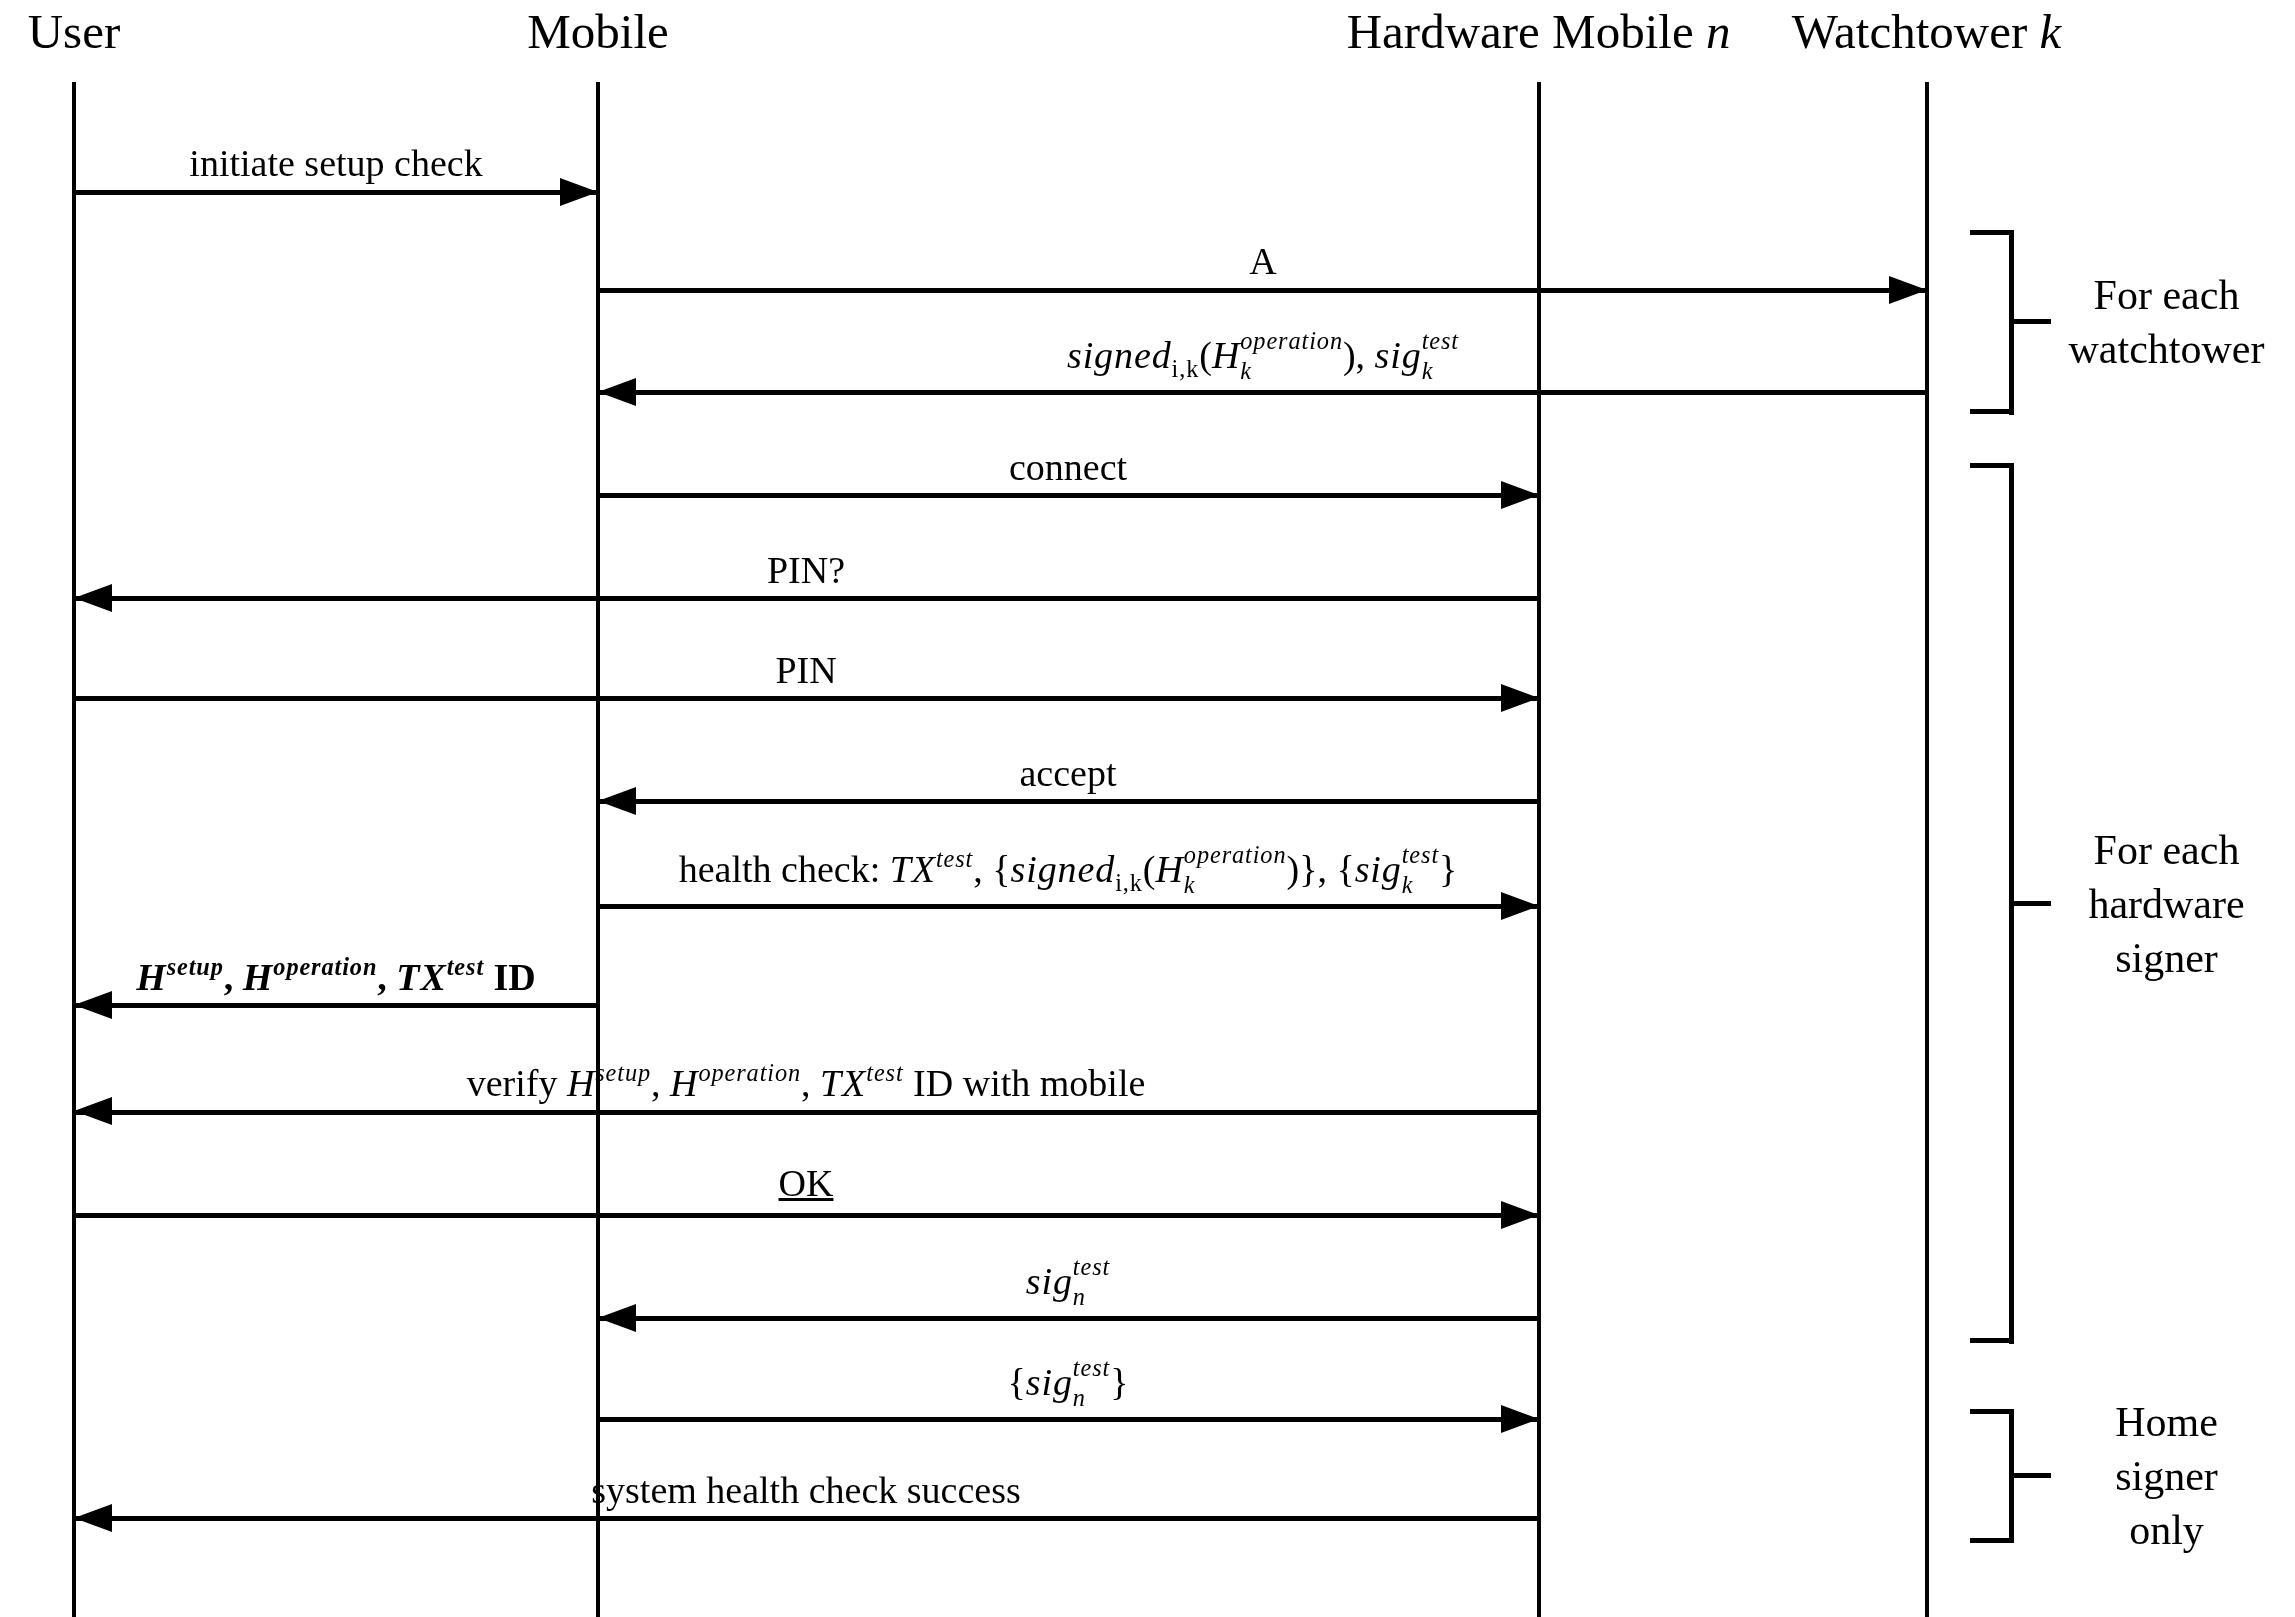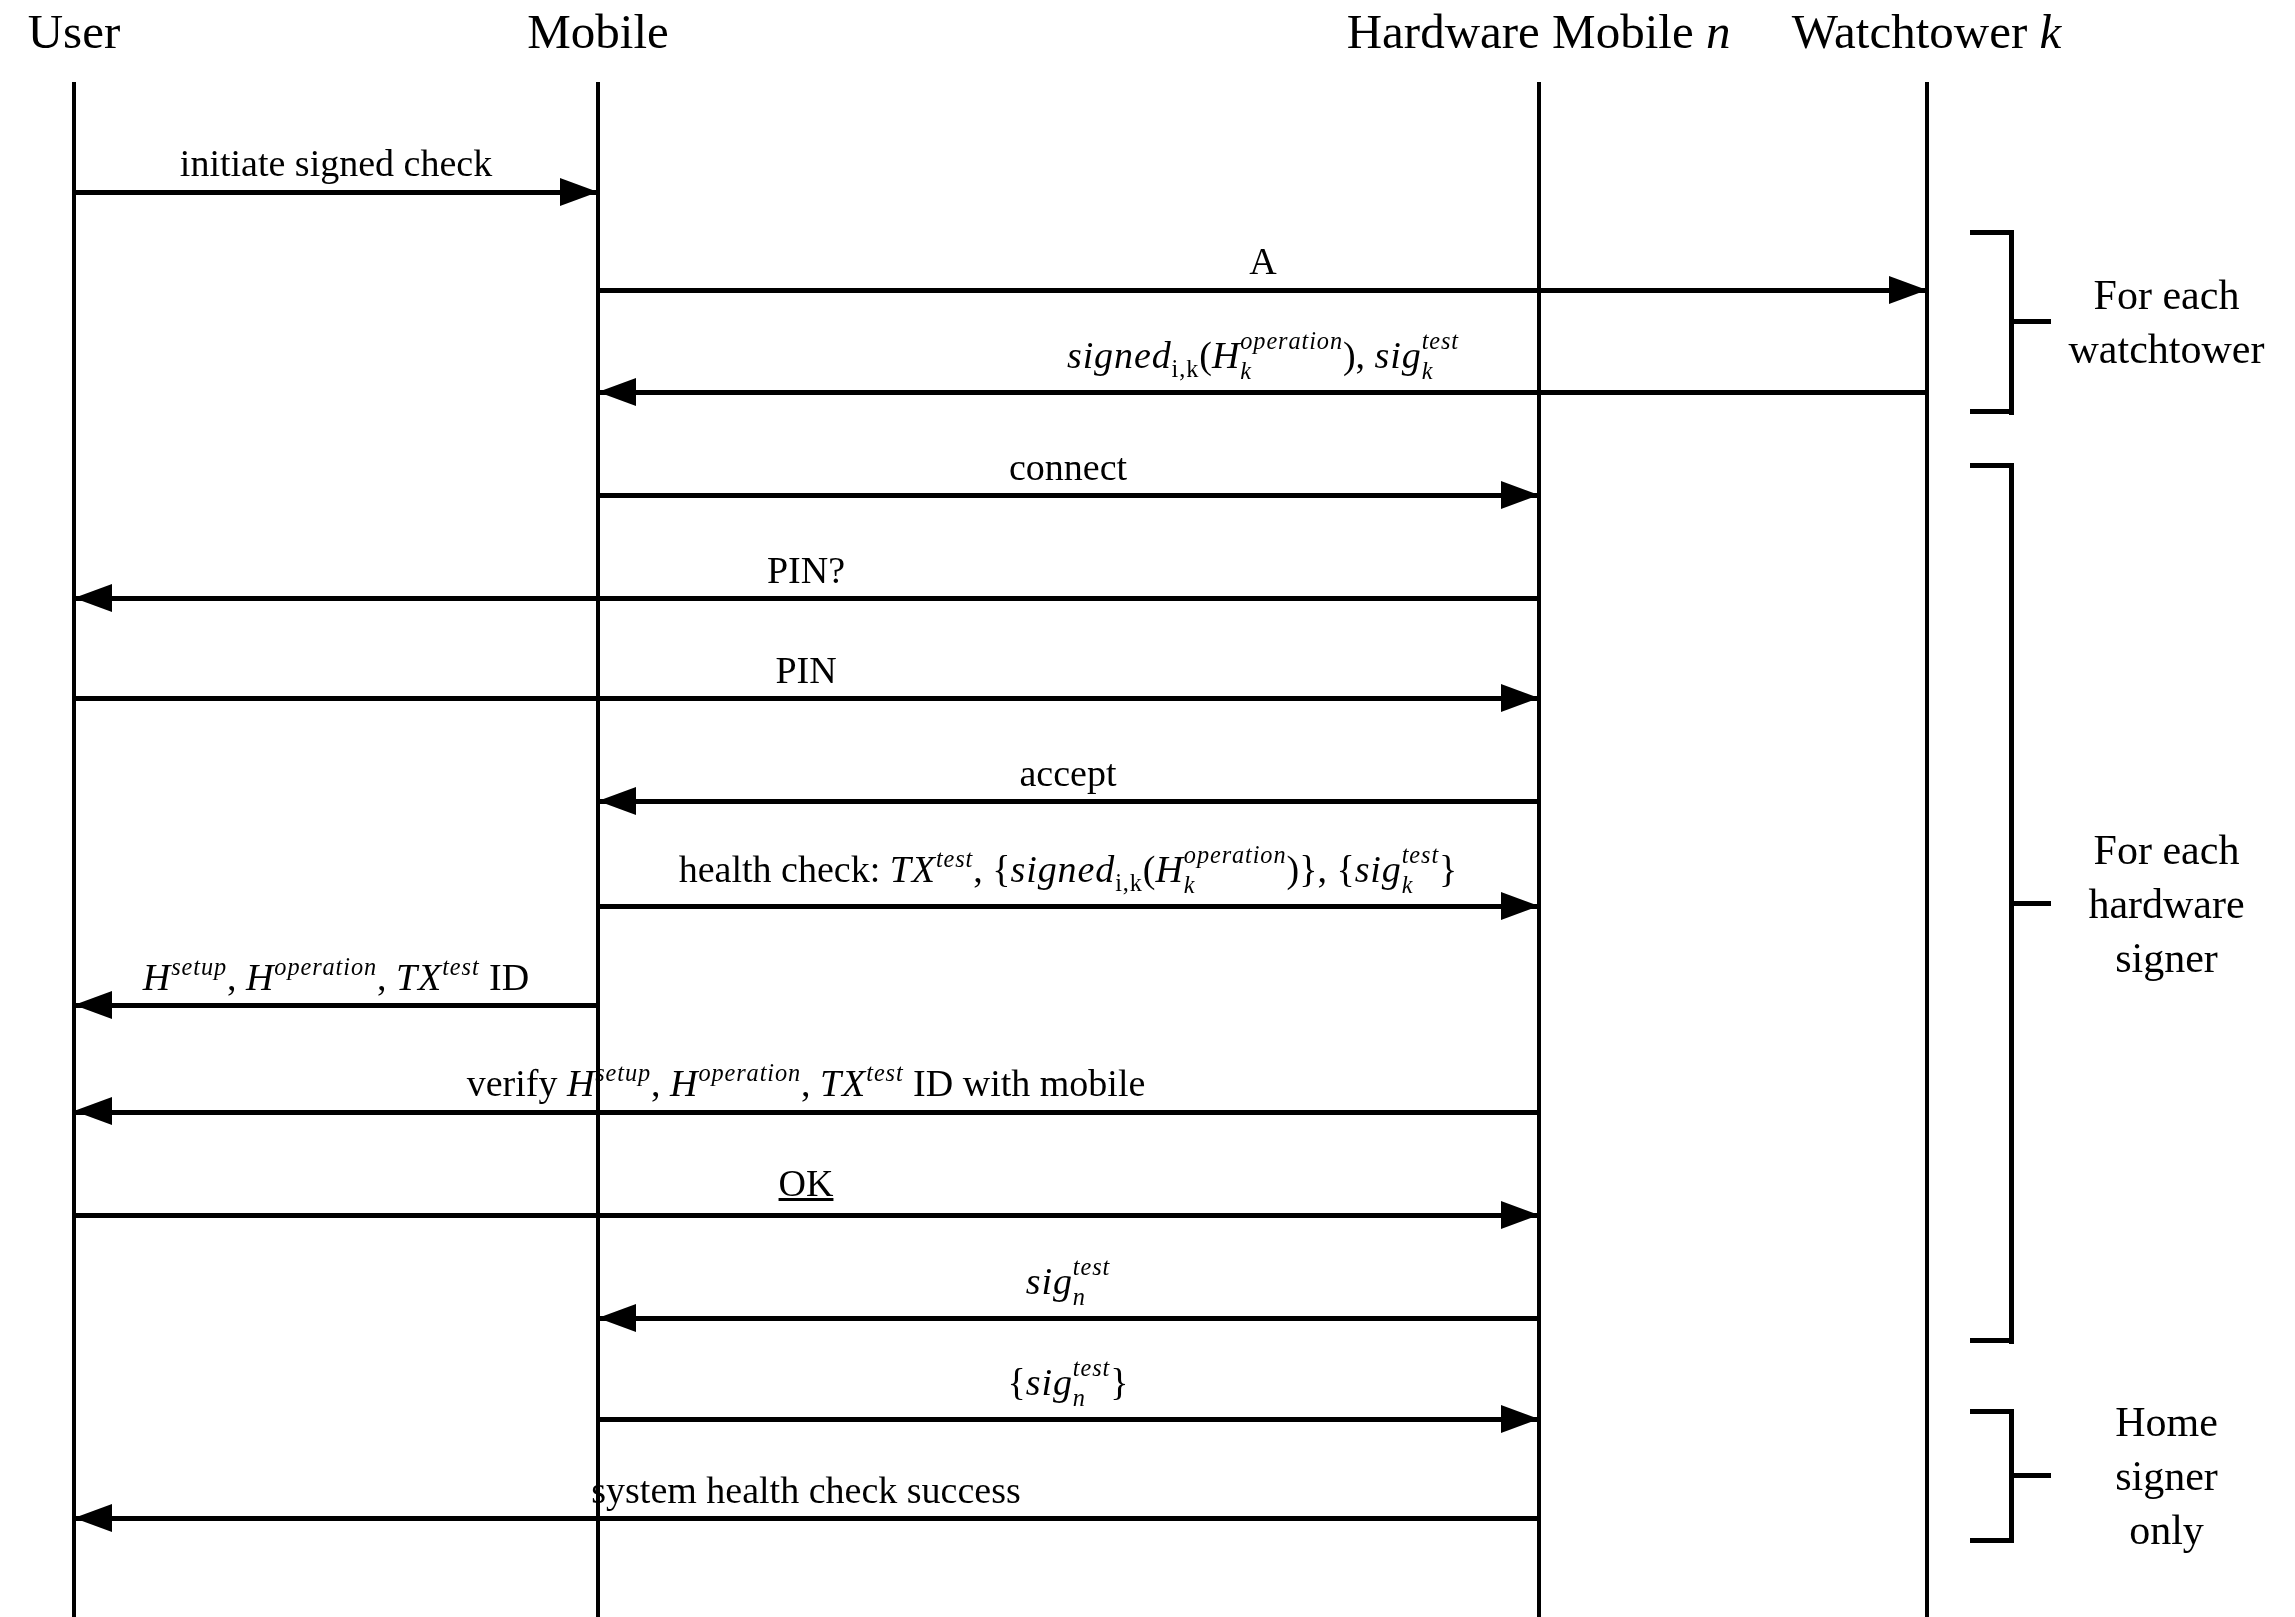--- a/index.html
+++ b/index.html
@@ -43,7 +43,7 @@
   <div id="messages-layer">
       <div class="msg-line" style="left: 74px; top: 190px; width: 524px;"></div>
       <div class="arrow-right" style="top: 178px; left: 560px;"></div>
-      <div class="msg-label" style="left: 336px; bottom: 1436px;"><span class="rm">initiate signed check</span></div>
+      <div class="msg-label" style="left: 336px; bottom: 1436px;"><span class="rm">initiate setup check</span></div>
       <div class="msg-line" style="left: 598px; top: 288px; width: 1329px;"></div>
       <div class="arrow-right" style="top: 276px; left: 1889px;"></div>
       <div class="msg-label" style="left: 1263px; bottom: 1338px;"><span class="rm">A</span></div>

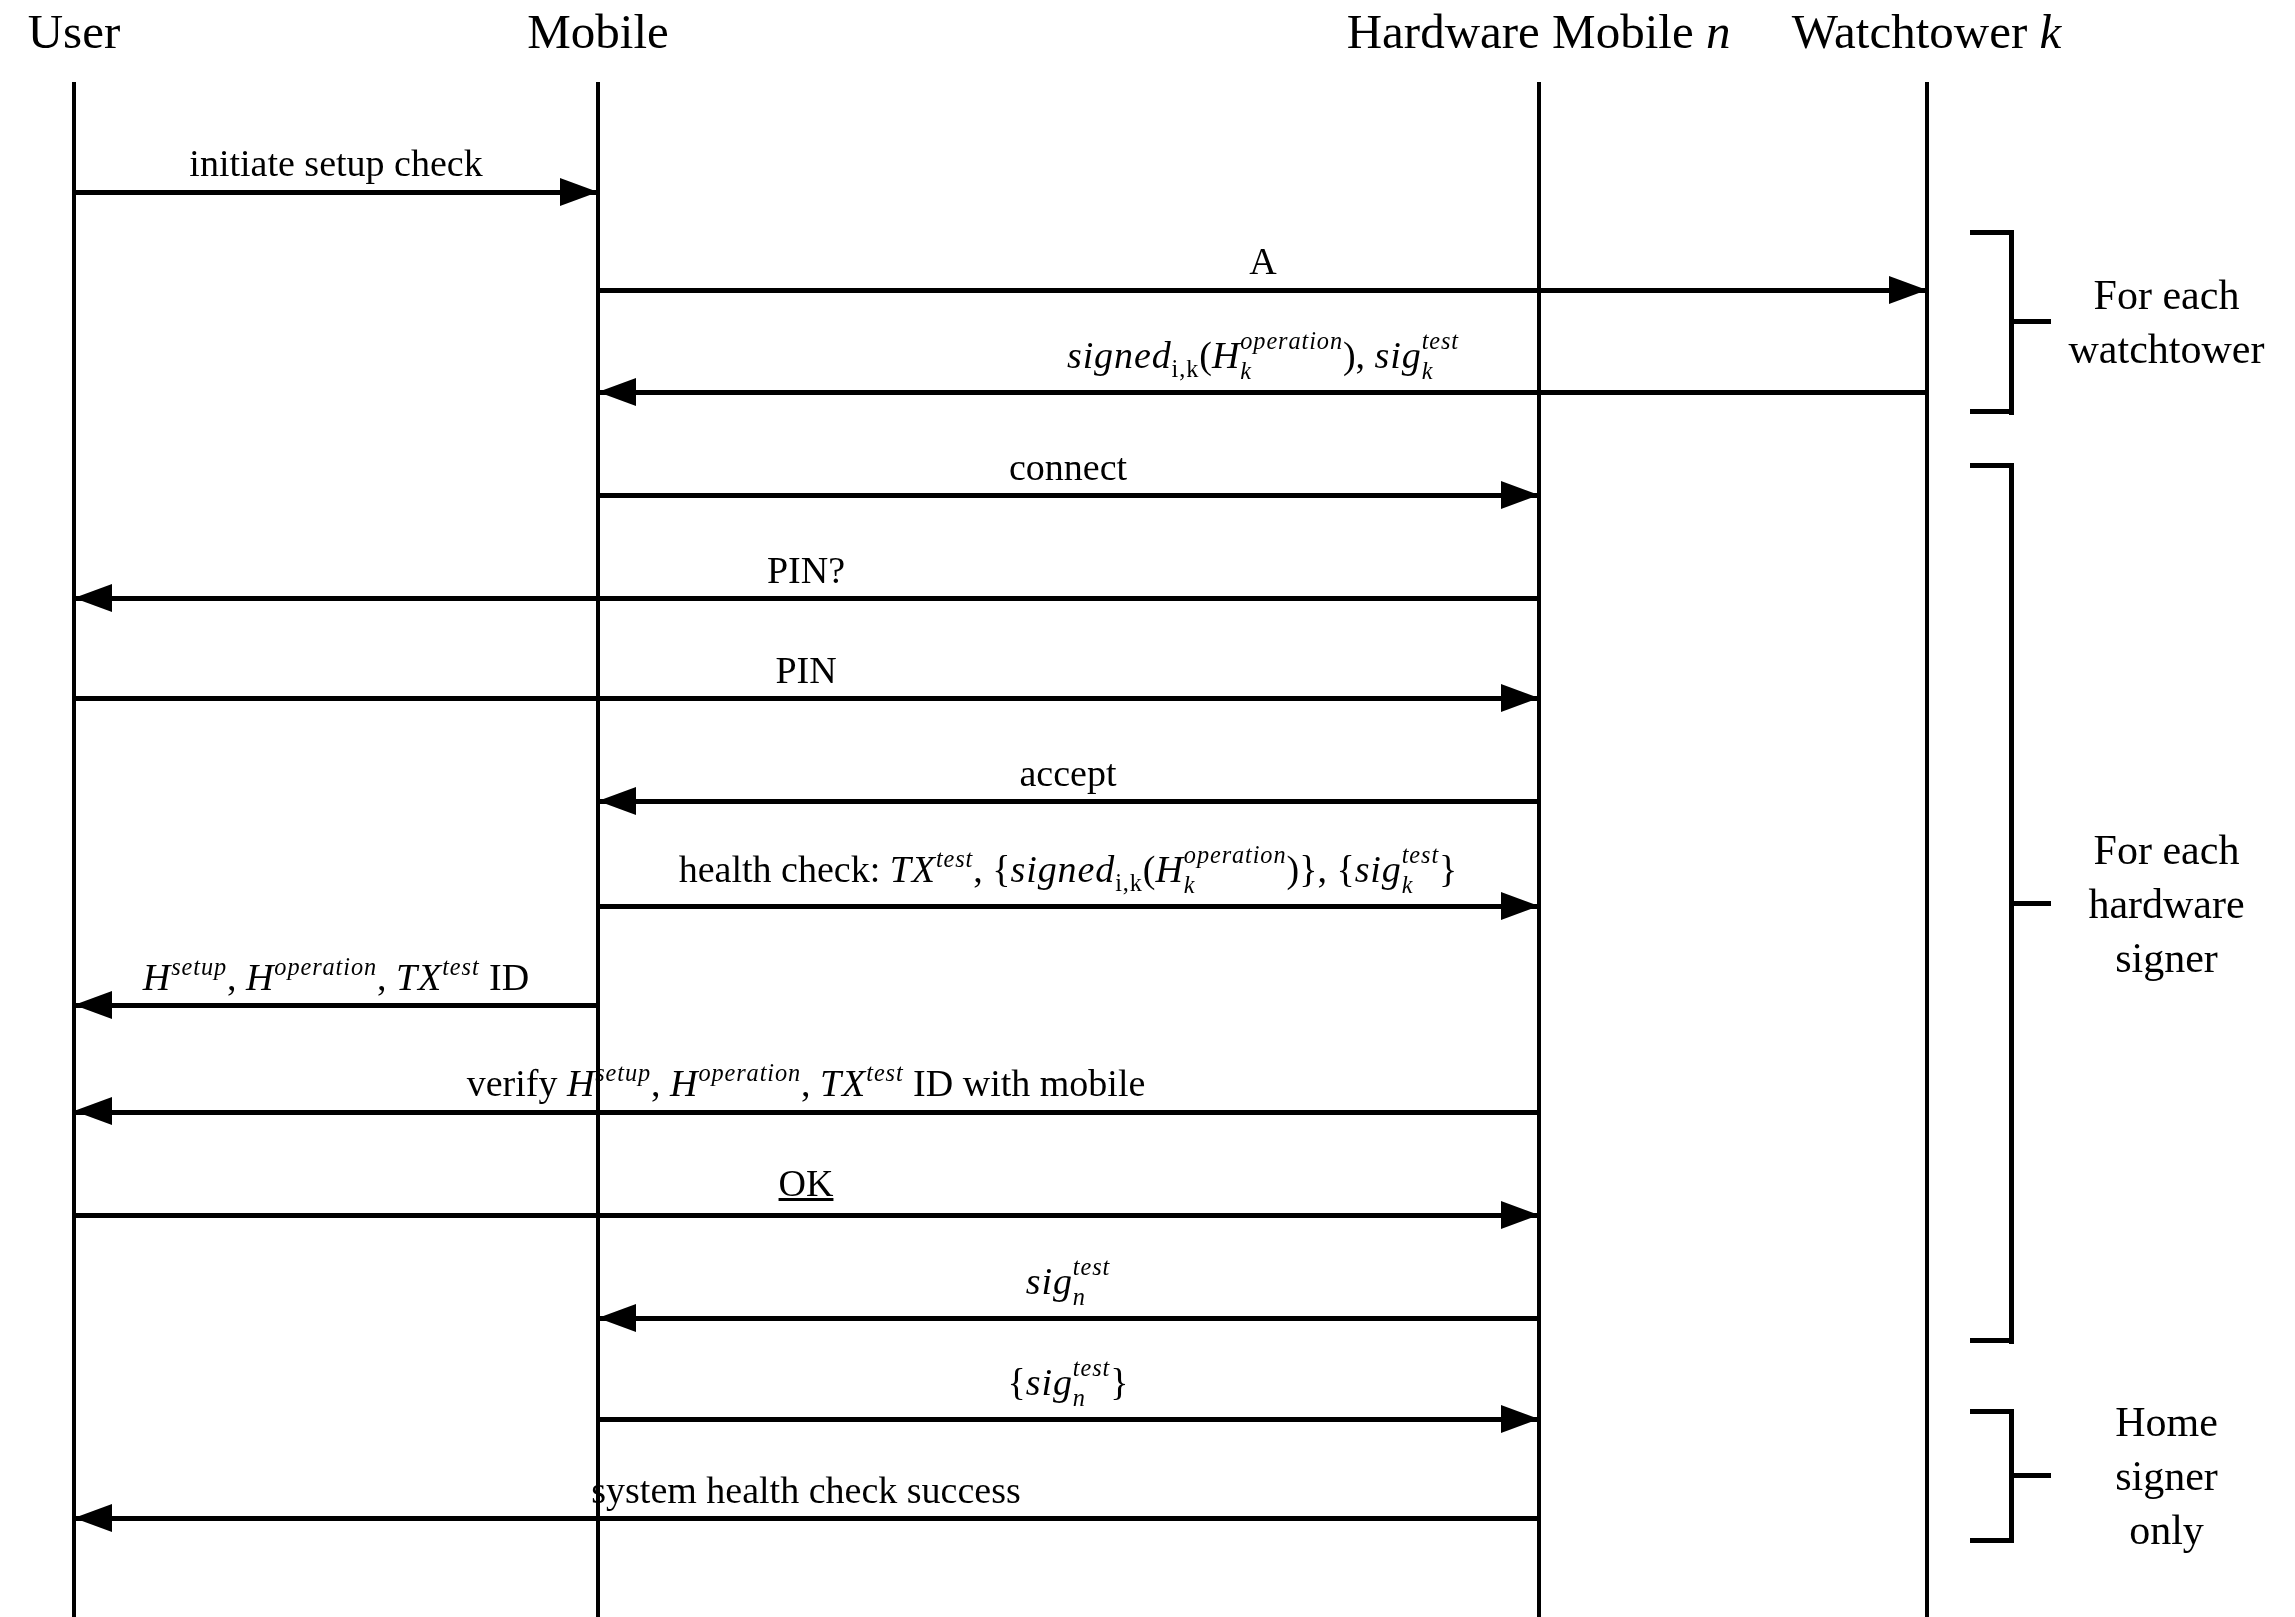--- a/index.html
+++ b/index.html
@@ -67,7 +67,7 @@
       <div class="msg-label" style="left: 1068px; bottom: 721px;"><span class="rm">health check: </span><span class="it">TX</span><span class="sup">test</span><span class="rm">, {</span><span class="it">signed</span><span class="sub">i,k</span><span class="rm">(</span><span class="it">H</span><span class="supsub"><span class="ss-sup">operation</span><span class="ss-sub">k</span></span><span class="rm">)}, {</span><span class="it">sig</span><span class="supsub"><span class="ss-sup">test</span><span class="ss-sub">k</span></span><span class="rm">}</span></div>
       <div class="msg-line" style="left: 74px; top: 1003px; width: 524px;"></div>
       <div class="arrow-left" style="top: 991px; left: 74px;"></div>
-      <div class="msg-label" style="left: 336px; bottom: 622px;"><span class="it">H</span><span class="sup">setup</span><span class="rm">, </span><span class="it">H</span><span class="sup">operation</span><span class="rm">, </span><span class="it">TX</span><span class="sup">test</span><span class="rm"> ID</span></div>
+      <div class="msg-label" style="left: 336px; bottom: 622px; font-weight: bold;"><span class="it">H</span><span class="sup">setup</span><span class="rm">, </span><span class="it">H</span><span class="sup">operation</span><span class="rm">, </span><span class="it">TX</span><span class="sup">test</span><span class="rm"> ID</span></div>
       <div class="msg-line" style="left: 74px; top: 1110px; width: 1465px;"></div>
       <div class="arrow-left" style="top: 1097px; left: 74px;"></div>
       <div class="msg-label" style="left: 806px; bottom: 516px;"><span class="rm">verify </span><span class="it">H</span><span class="sup">setup</span><span class="rm">, </span><span class="it">H</span><span class="sup">operation</span><span class="rm">, </span><span class="it">TX</span><span class="sup">test</span><span class="rm"> ID with mobile</span></div>

